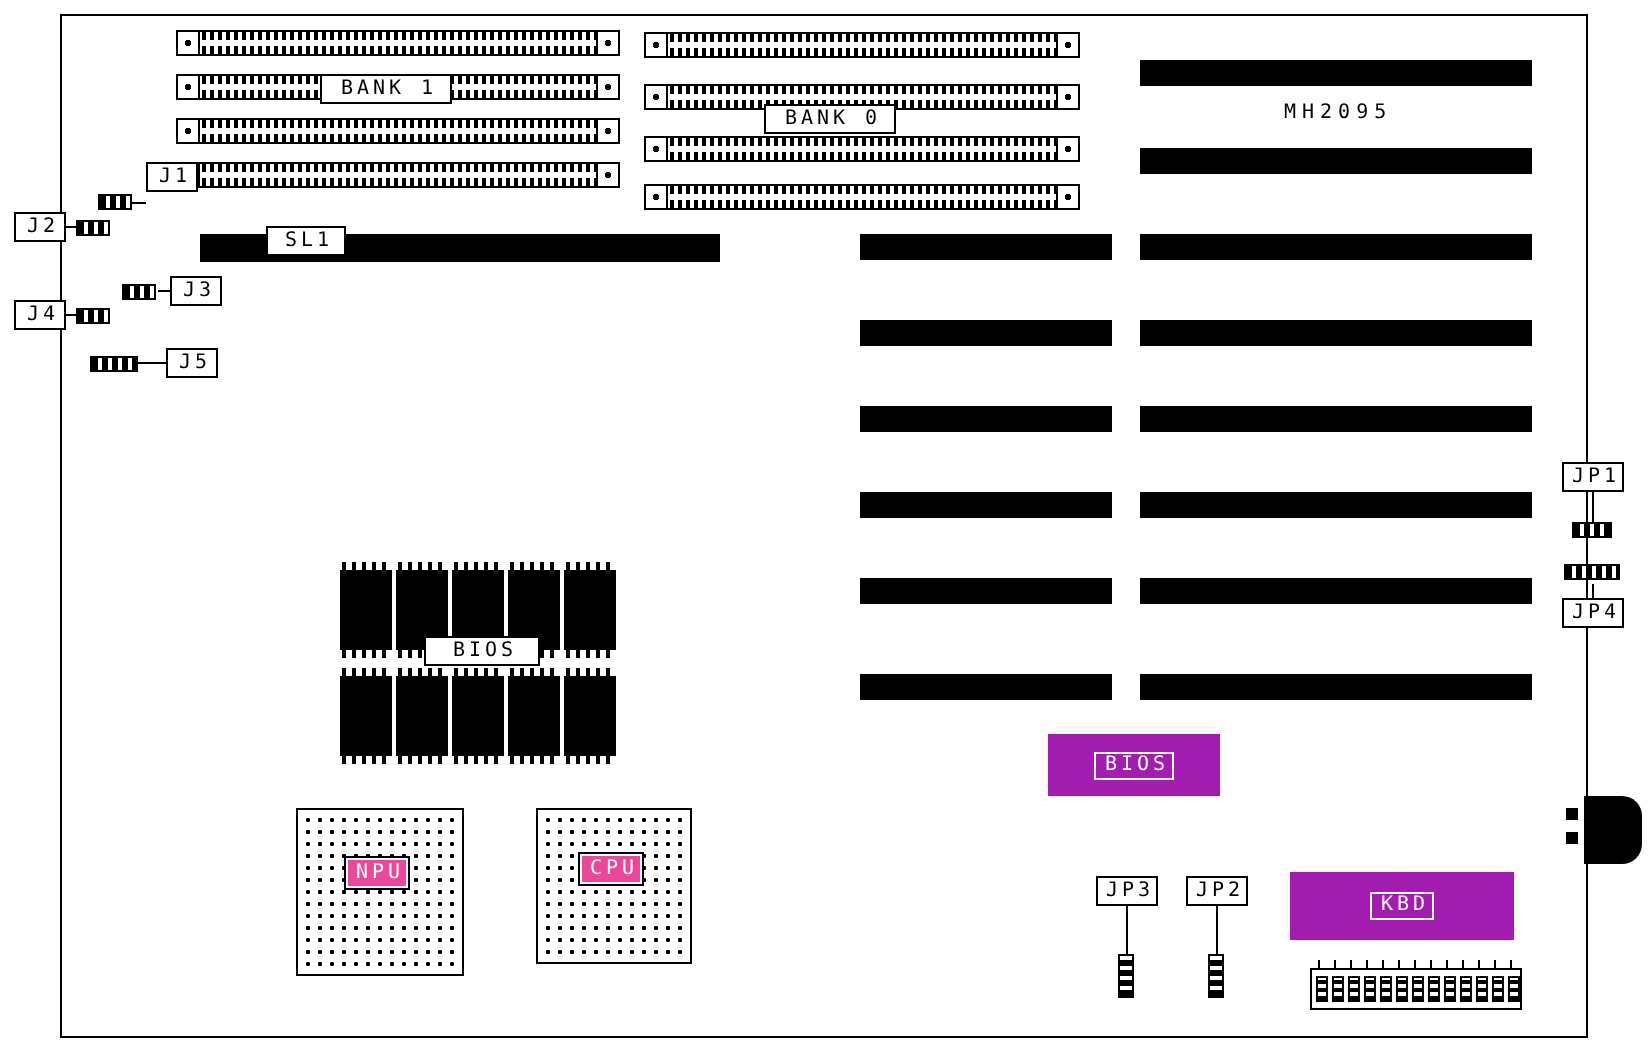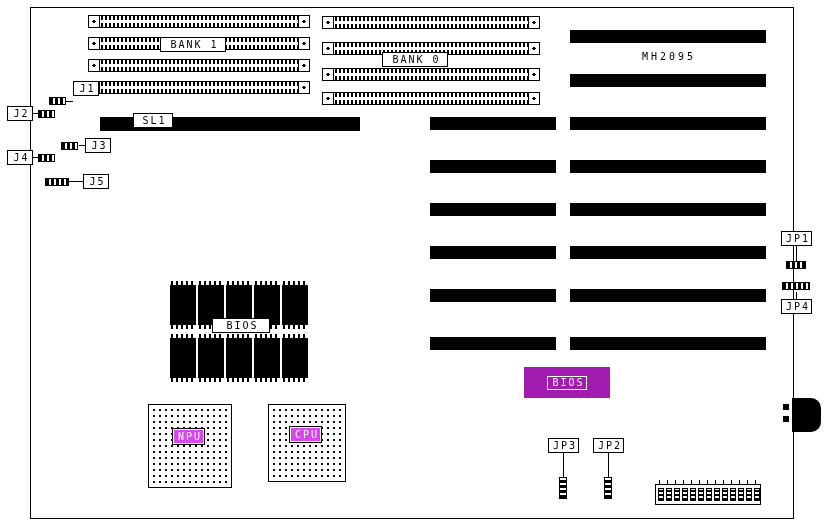--- a/index.html
+++ b/index.html
@@ -22,7 +22,7 @@
   .lbl { position:absolute; z-index:3; background:#fff; border:1px solid #000; color:#000;
     font-size:10px; line-height:13px; letter-spacing:2px; padding:0 1px 0 4px; text-align:center; white-space:nowrap; }
   .txt { position:absolute; z-index:3; color:#000; font-size:10px; letter-spacing:3px; white-space:nowrap; }
-  .darklbl { position:absolute; z-index:3; background:#d946ef; color:#fff; border:1px solid #fff;
+  .darklbl { position:absolute; z-index:3; background:#ec4899; color:#fff; border:1px solid #fff;
     box-shadow:0 0 0 1px #000; font-size:10px; line-height:13px; letter-spacing:2px;
     padding:0 1px 0 4px; text-align:center; white-space:nowrap; }
 

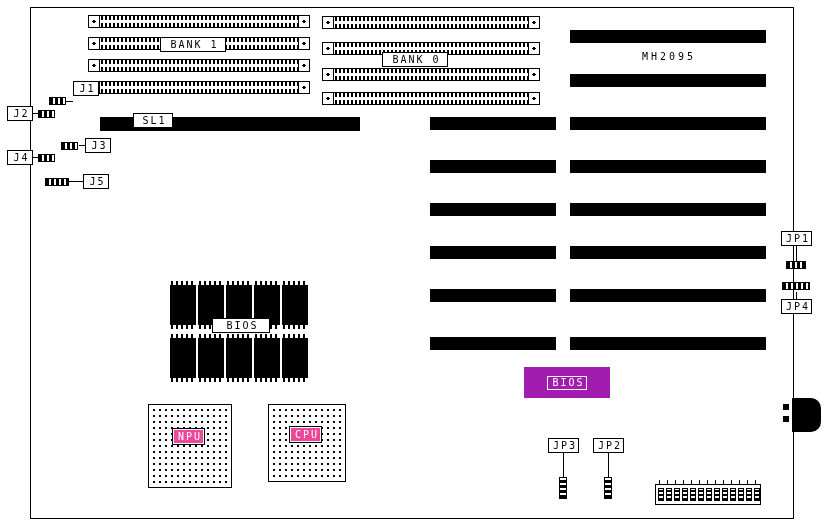--- a/index.html
+++ b/index.html
@@ -137,6 +137,9 @@
     <span class="wbox">BIOS</span>
   </div>
 
+  <div class="blkrect" style="left:645px;top:436px;width:112px;height:34px">
+    <span class="wbox">KBD</span>
+  </div>
 
   <div class="lbl" style="left:548px;top:438px;min-width:31px">JP3</div>
   <div class="ln" style="left:563px;top:453px;width:1px;height:24px"></div>

